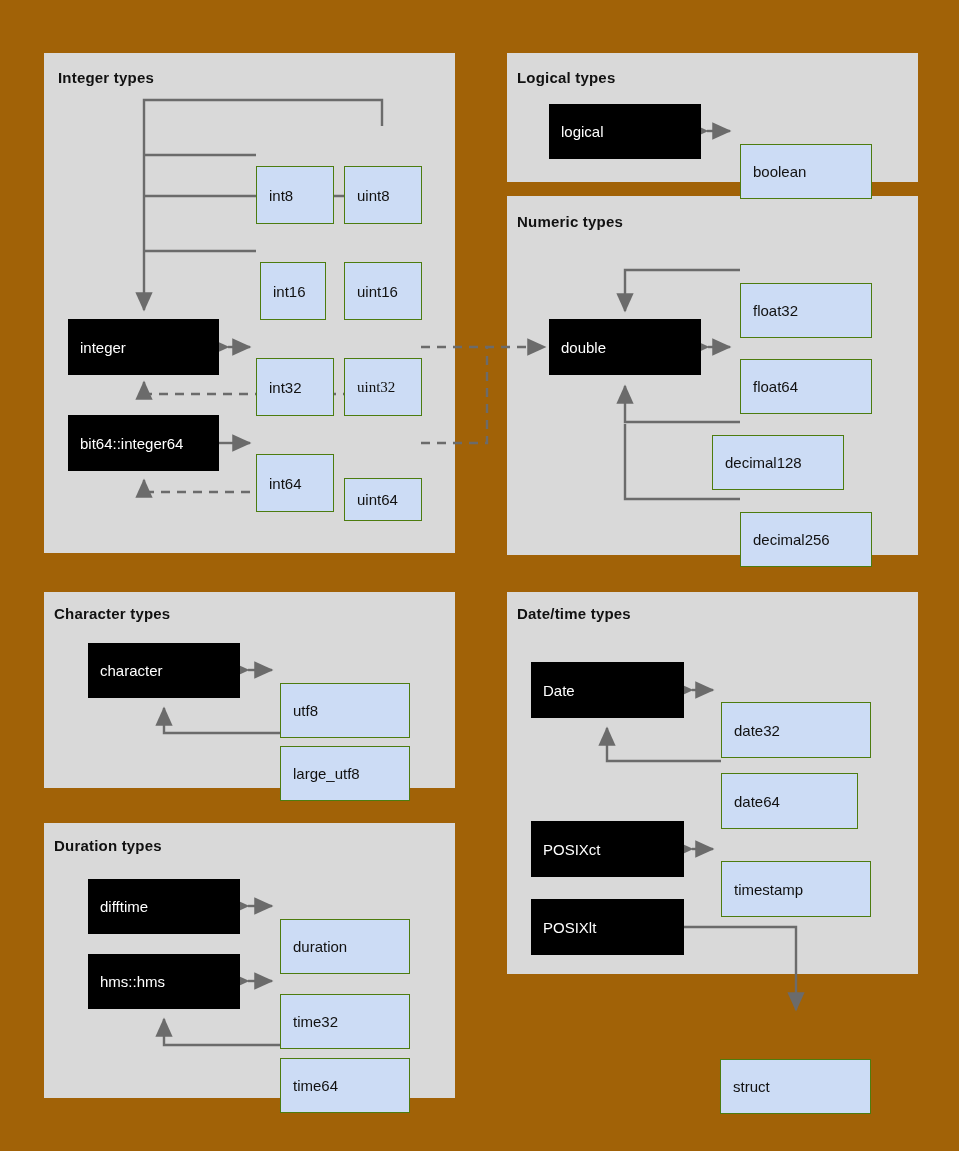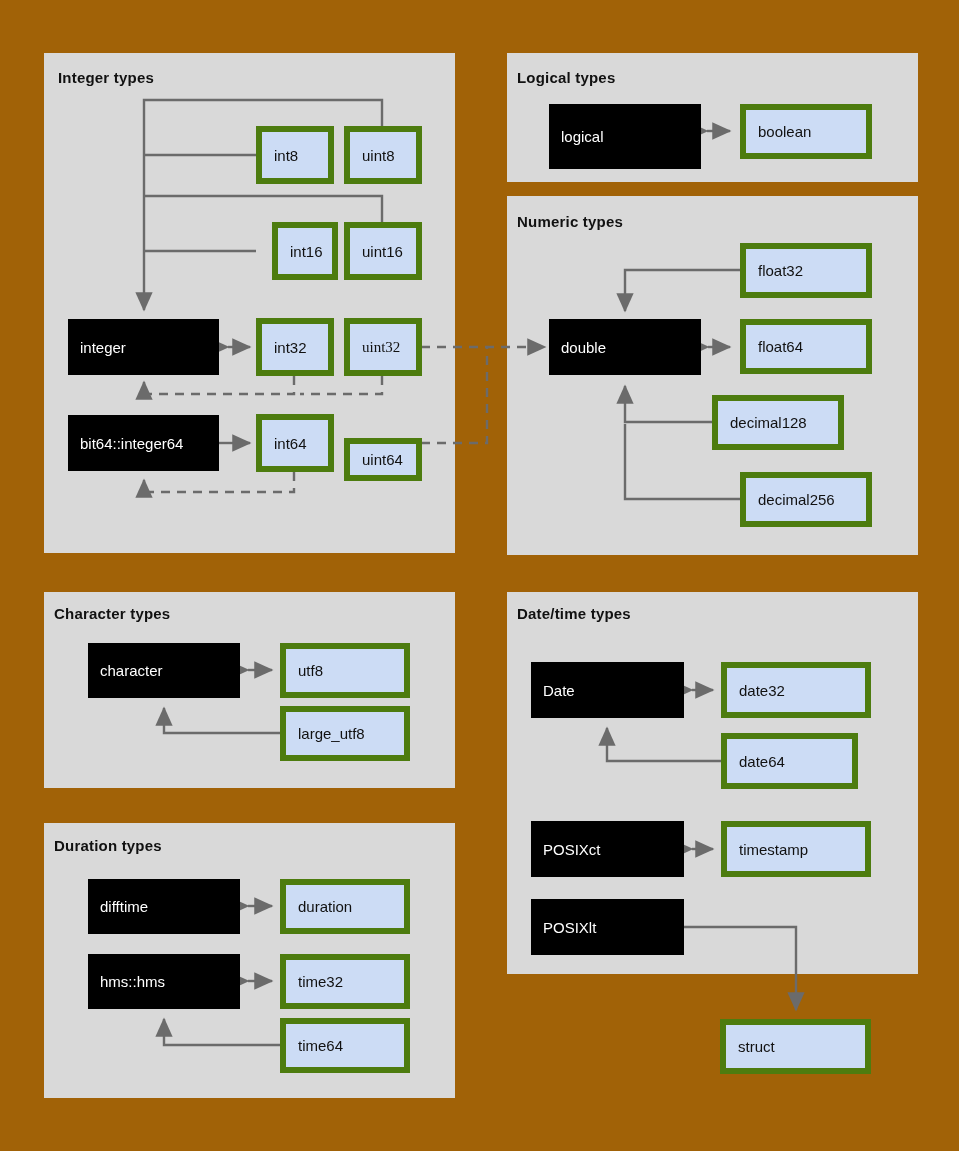--- a/index.html
+++ b/index.html
@@ -145,7 +145,7 @@
   <div class="node blue" style="left:256px;top:414px;width:78px;height:58px;">int64</div>
   <div class="node blue" style="left:344px;top:438px;width:78px;height:43px;">uint64</div>
 
-  <div class="node black" style="left:549px;top:104px;width:152px;height:65px;">logical</div>
+  <div class="node black" style="left:549px;top:104px;width:152px;height:55px;">logical</div>
   <div class="node blue" style="left:740px;top:104px;width:132px;height:55px;">boolean</div>
 
   <div class="node blue" style="left:740px;top:243px;width:132px;height:55px;">float32</div>

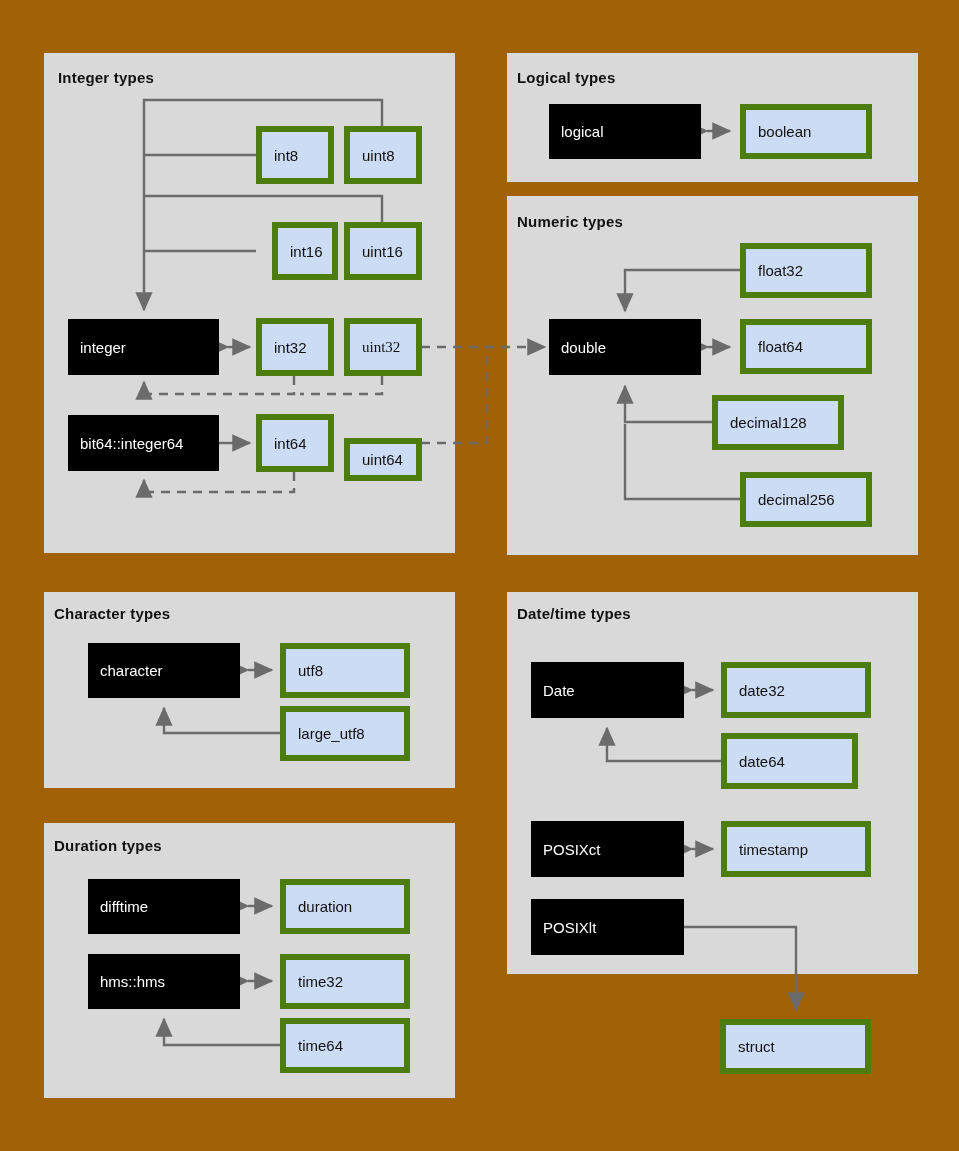--- a/index.html
+++ b/index.html
@@ -34,8 +34,9 @@
   }
   .node.blue{
     background:#ccdcf5;
-    border:6px solid #4d7c0f;
+    border:1px solid #4d7c0f;
     color:#111111;
+    margin-top:40px;
   }
   .node.black{
     background:#000000;

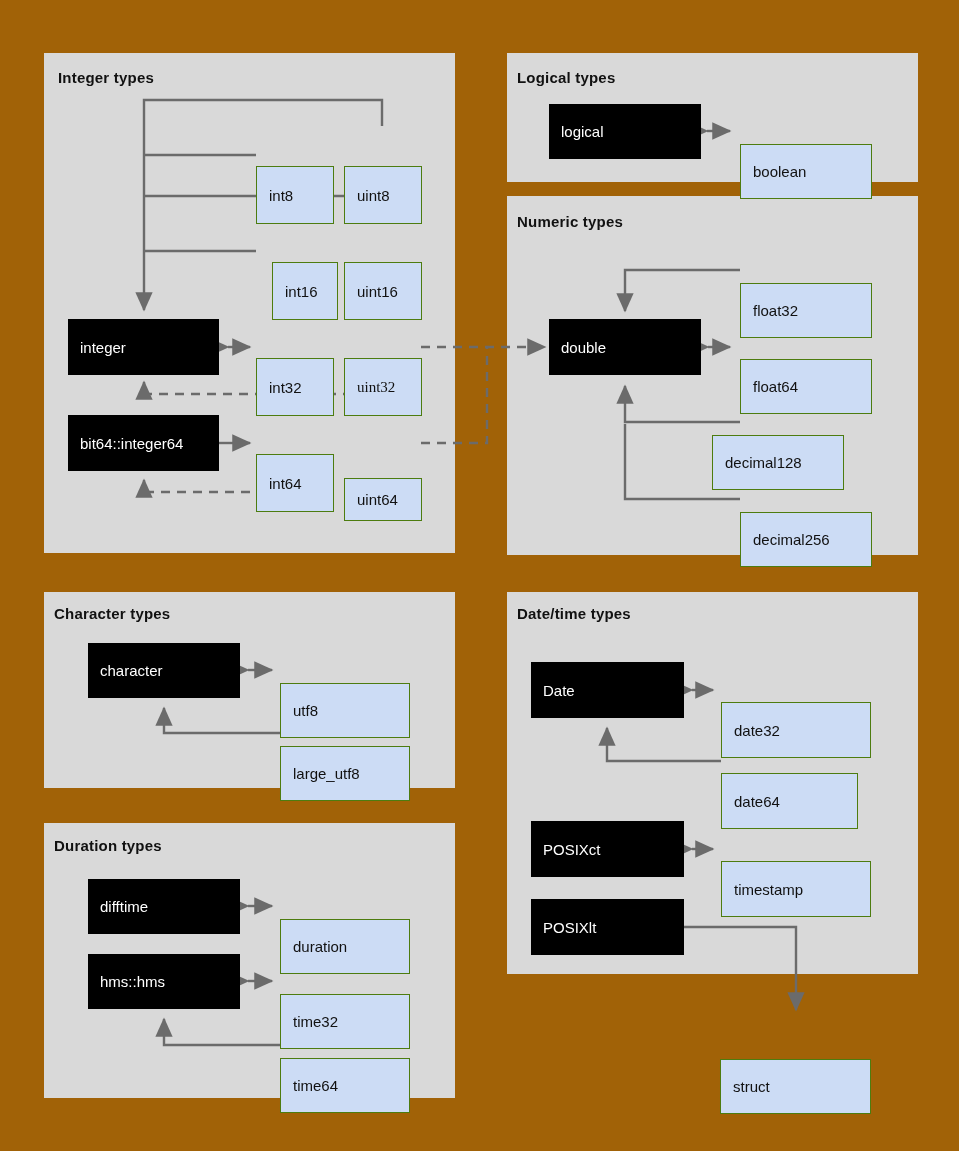--- a/index.html
+++ b/index.html
@@ -137,7 +137,7 @@
 
   <div class="node blue" style="left:256px;top:126px;width:78px;height:58px;">int8</div>
   <div class="node blue" style="left:344px;top:126px;width:78px;height:58px;">uint8</div>
-  <div class="node blue" style="left:272px;top:222px;width:66px;height:58px;">int16</div>
+  <div class="node blue" style="left:260px;top:222px;width:66px;height:58px;">int16</div>
   <div class="node blue" style="left:344px;top:222px;width:78px;height:58px;">uint16</div>
   <div class="node black" style="left:68px;top:319px;width:151px;height:56px;">integer</div>
   <div class="node blue" style="left:256px;top:318px;width:78px;height:58px;">int32</div>

